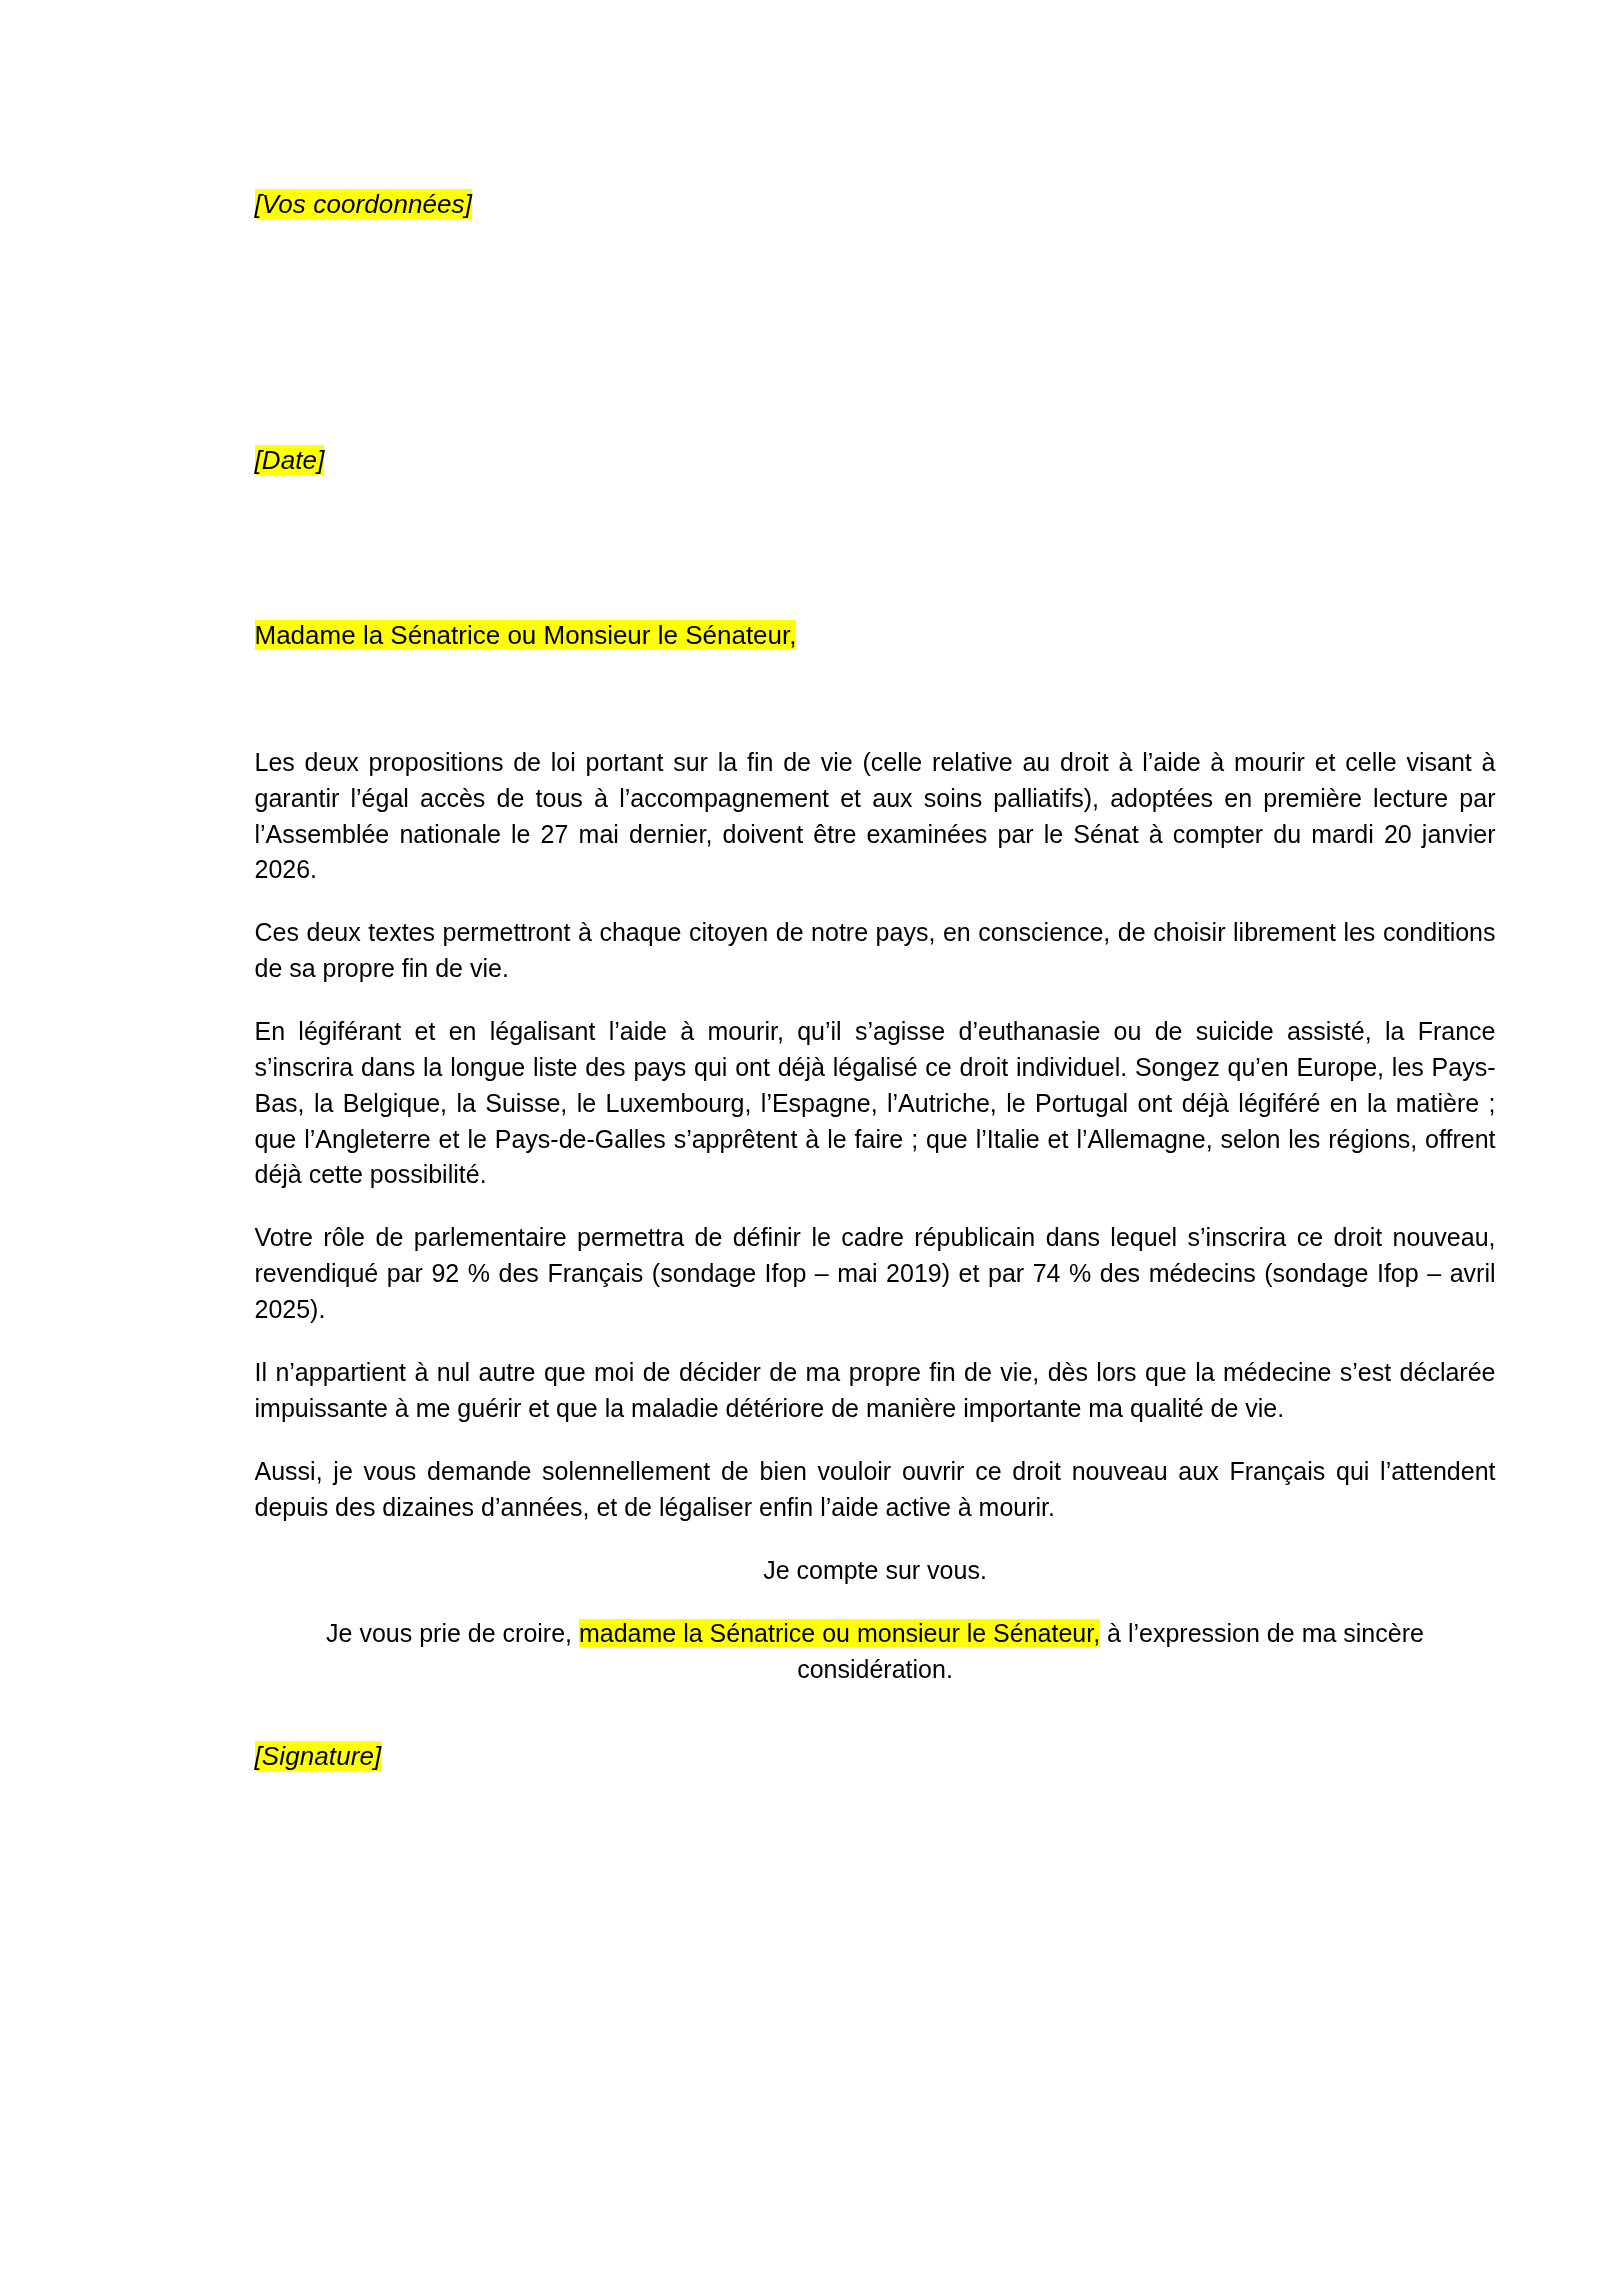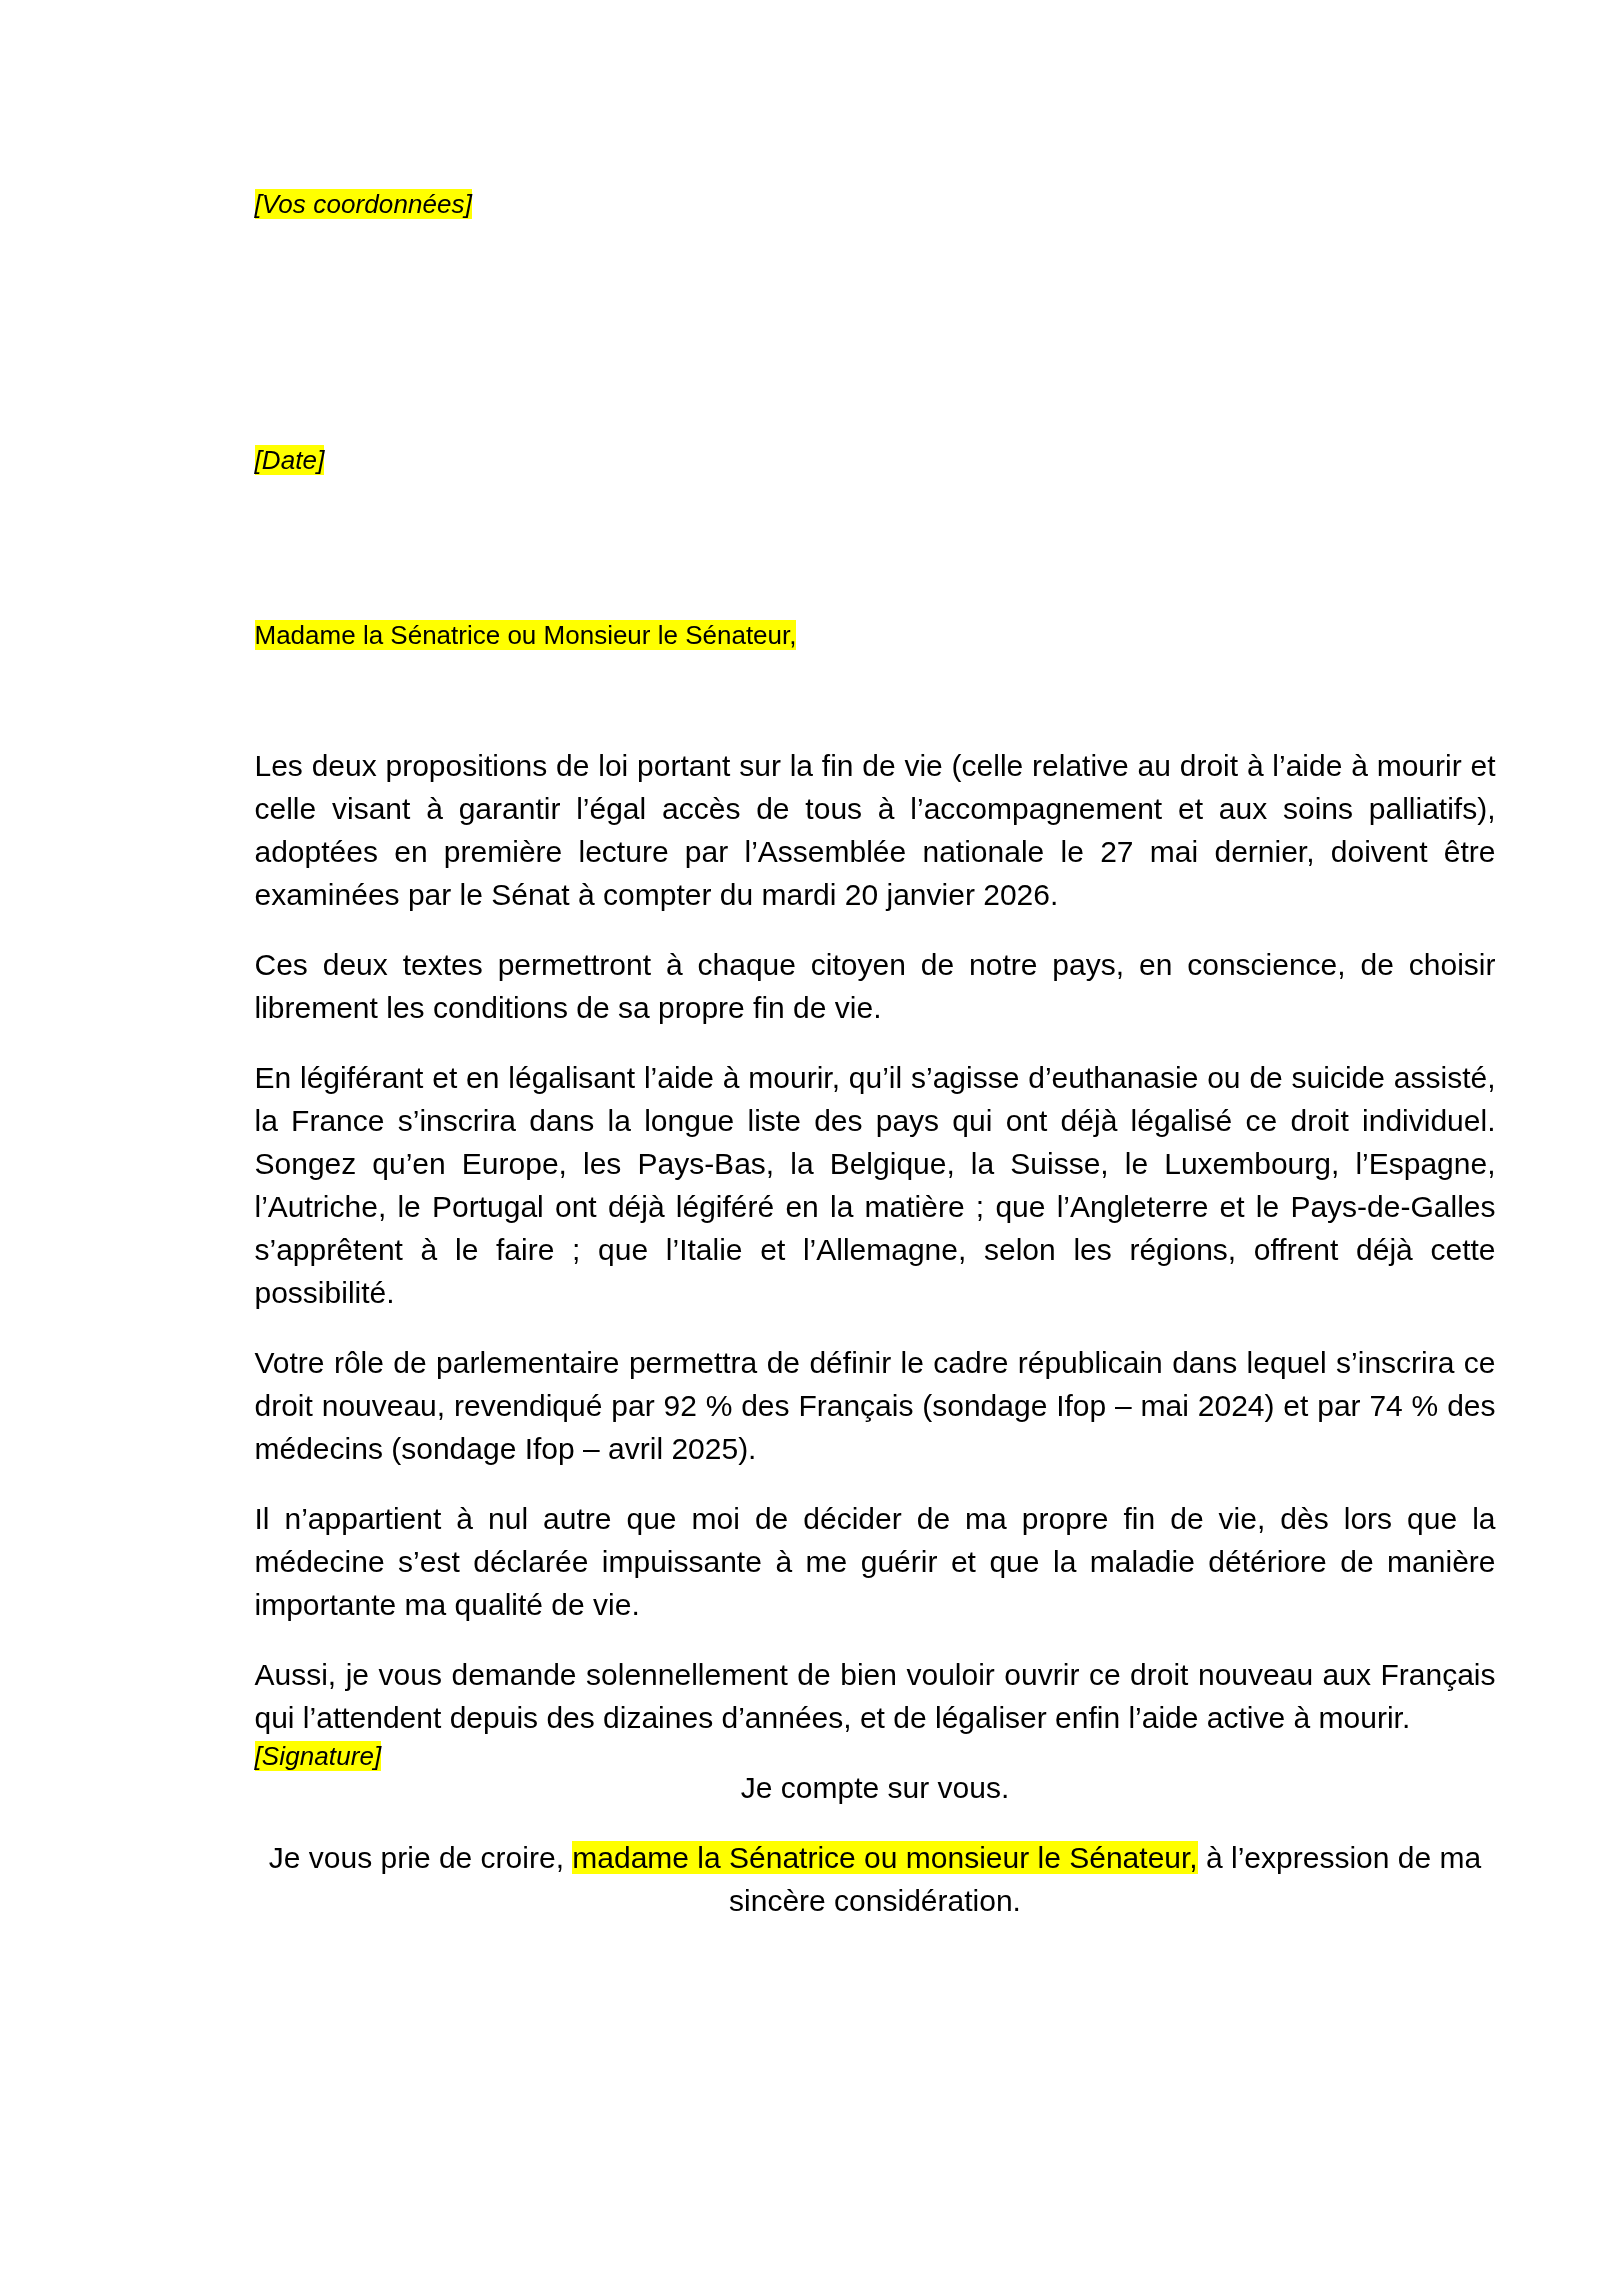--- a/index.html
+++ b/index.html
@@ -58,7 +58,7 @@
   }
   p.para {
     margin: 0 0 27.4px 0;
-    font-size: 30px;
+    font-size: 25px;
     line-height: 1.43;
     color: #000000;
     text-align: justify;

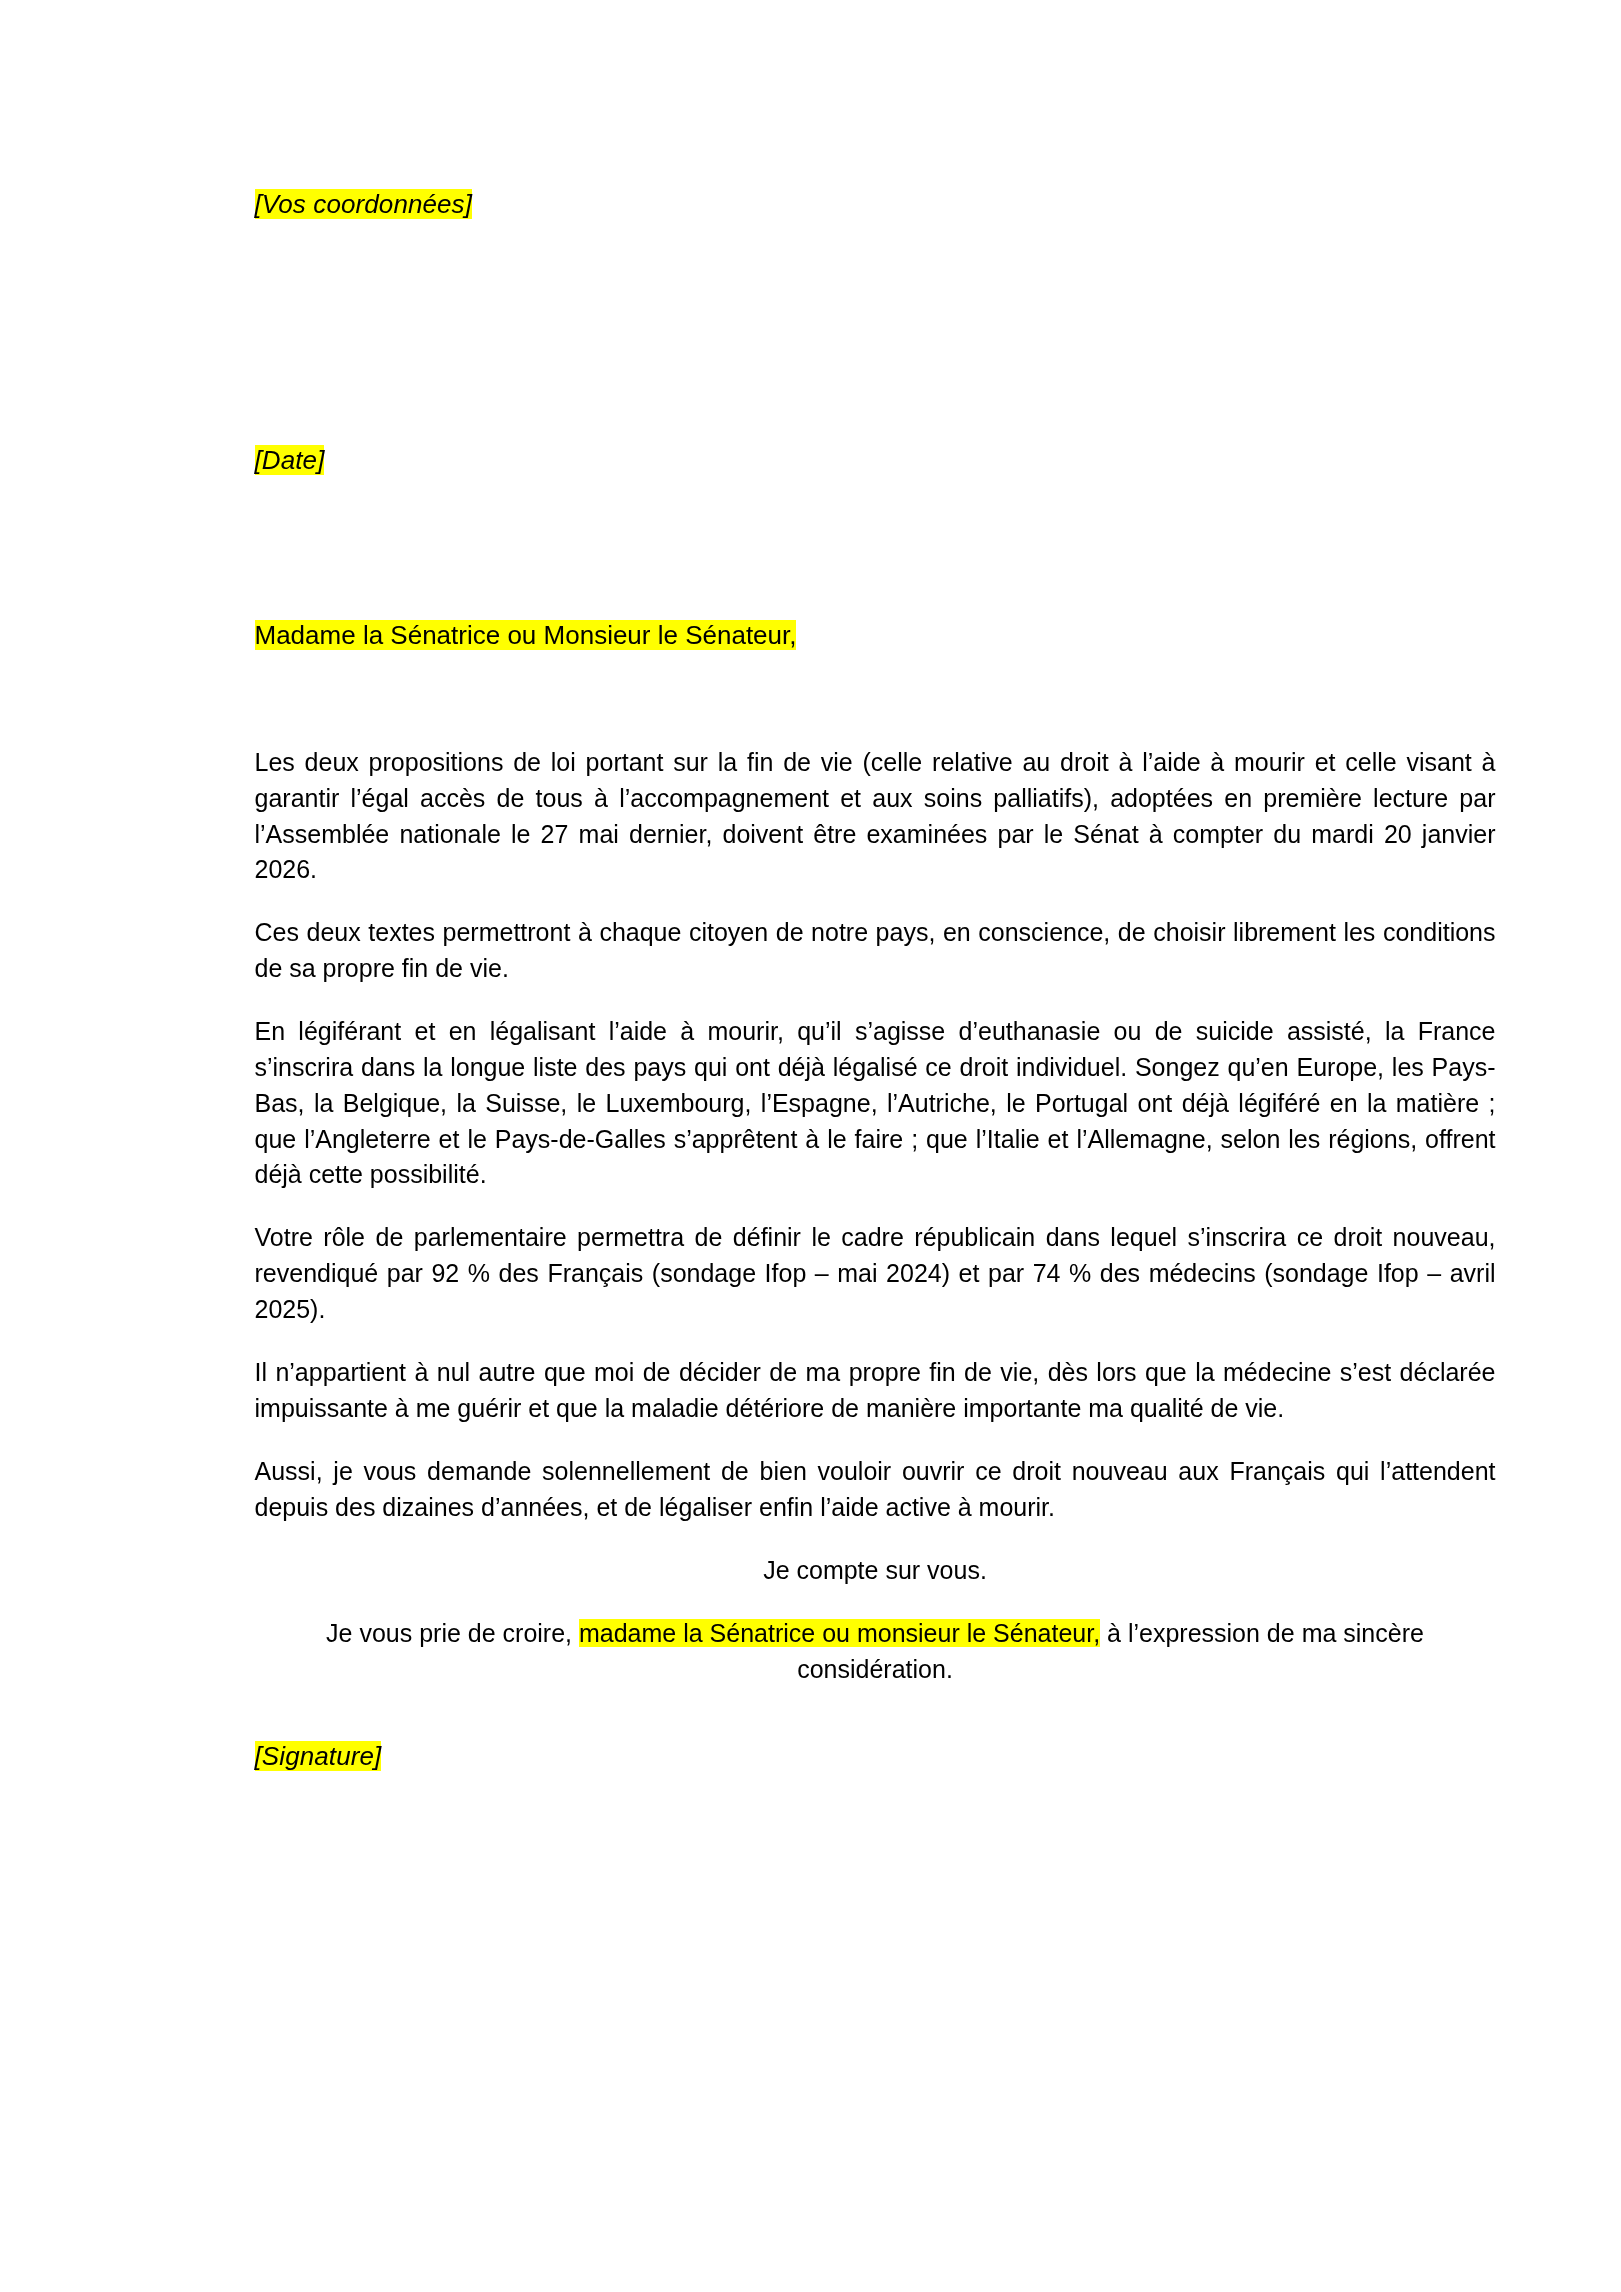--- a/index.html
+++ b/index.html
@@ -94,7 +94,7 @@
     <p class="para">Les deux propositions de loi portant sur la fin de vie (celle relative au droit à l’aide à mourir et celle visant à garantir l’égal accès de tous à l’accompagnement et aux soins palliatifs), adoptées en première lecture par l’Assemblée nationale le 27 mai dernier, doivent être examinées par le Sénat à compter du mardi 20 janvier 2026.</p>
     <p class="para">Ces deux textes permettront à chaque citoyen de notre pays, en conscience, de choisir librement les conditions de sa propre fin de vie.</p>
     <p class="para">En légiférant et en légalisant l’aide à mourir, qu’il s’agisse d’euthanasie ou de suicide assisté, la France s’inscrira dans la longue liste des pays qui ont déjà légalisé ce droit individuel. Songez qu’en Europe, les Pays-Bas, la Belgique, la Suisse, le Luxembourg, l’Espagne, l’Autriche, le Portugal ont déjà légiféré en la matière ; que l’Angleterre et le Pays-de-Galles s’apprêtent à le faire ; que l’Italie et l’Allemagne, selon les régions, offrent déjà cette possibilité.</p>
-    <p class="para">Votre rôle de parlementaire permettra de définir le cadre républicain dans lequel s’inscrira ce droit nouveau, revendiqué par 92 % des Français (sondage Ifop – mai 2024) et par 74 % des médecins (sondage Ifop – avril 2025).</p>
+    <p class="para">Votre rôle de parlementaire permettra de définir le cadre républicain dans lequel s’inscrira ce droit nouveau, revendiqué par 92 % des Français (sondage Ifop – mai 2019) et par 74 % des médecins (sondage Ifop – avril 2025).</p>
     <p class="para">Il n’appartient à nul autre que moi de décider de ma propre fin de vie, dès lors que la médecine s’est déclarée impuissante à me guérir et que la maladie détériore de manière importante ma qualité de vie.</p>
     <p class="para">Aussi, je vous demande solennellement de bien vouloir ouvrir ce droit nouveau aux Français qui l’attendent depuis des dizaines d’années, et de légaliser enfin l’aide active à mourir.</p>
     <p class="para nojust">Je compte sur vous.</p>

